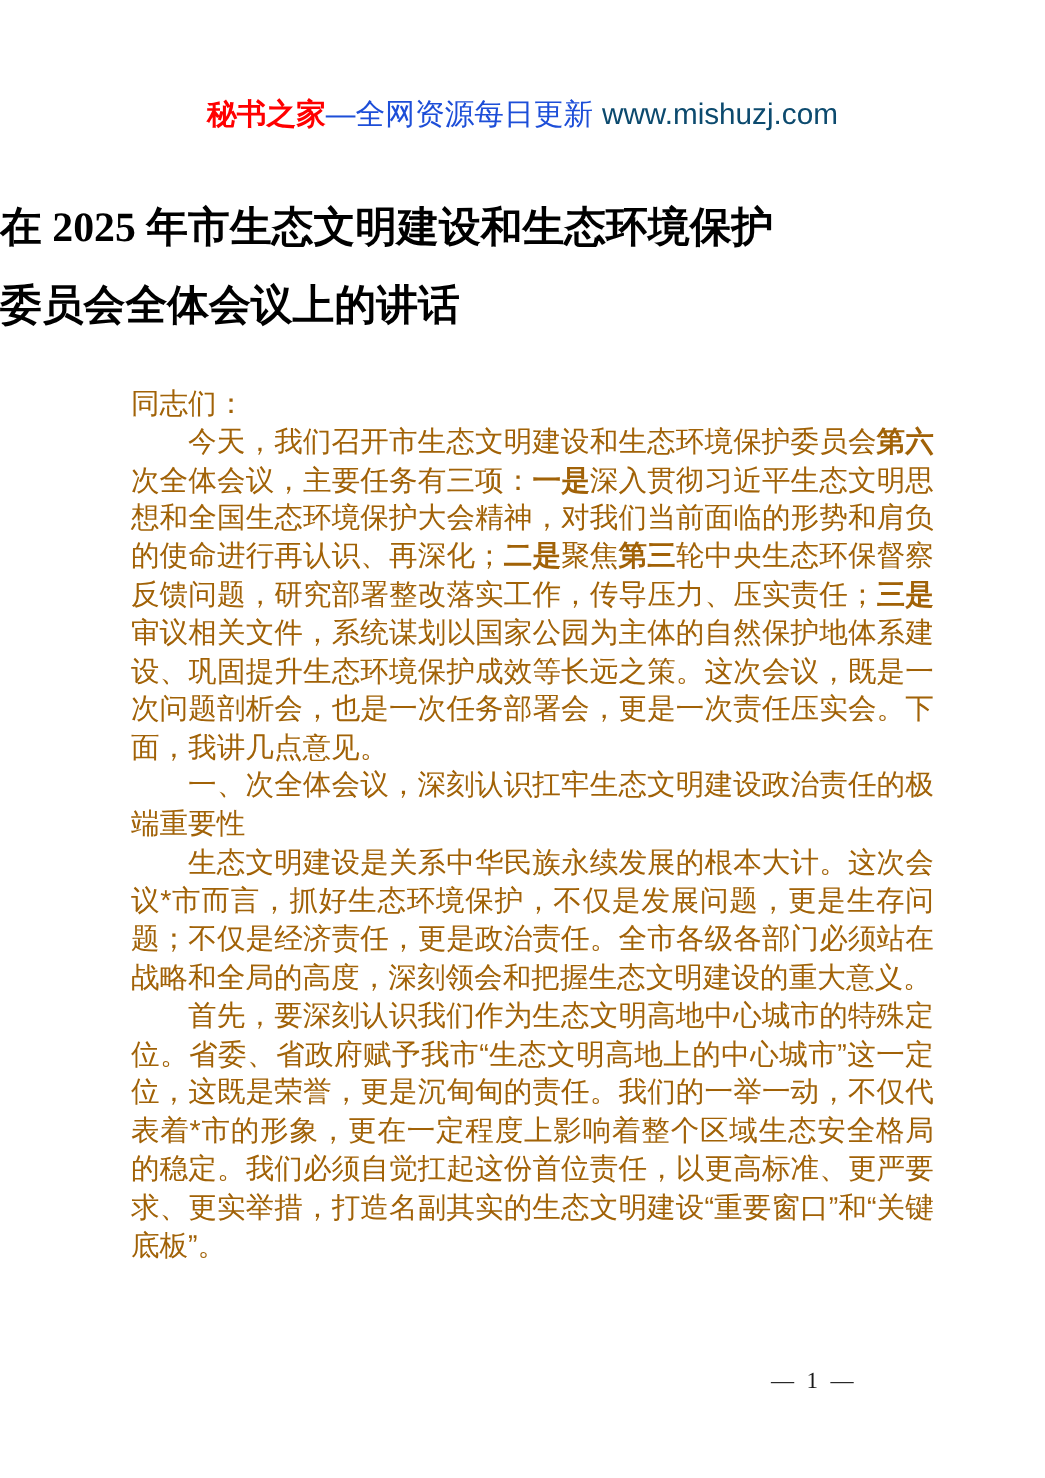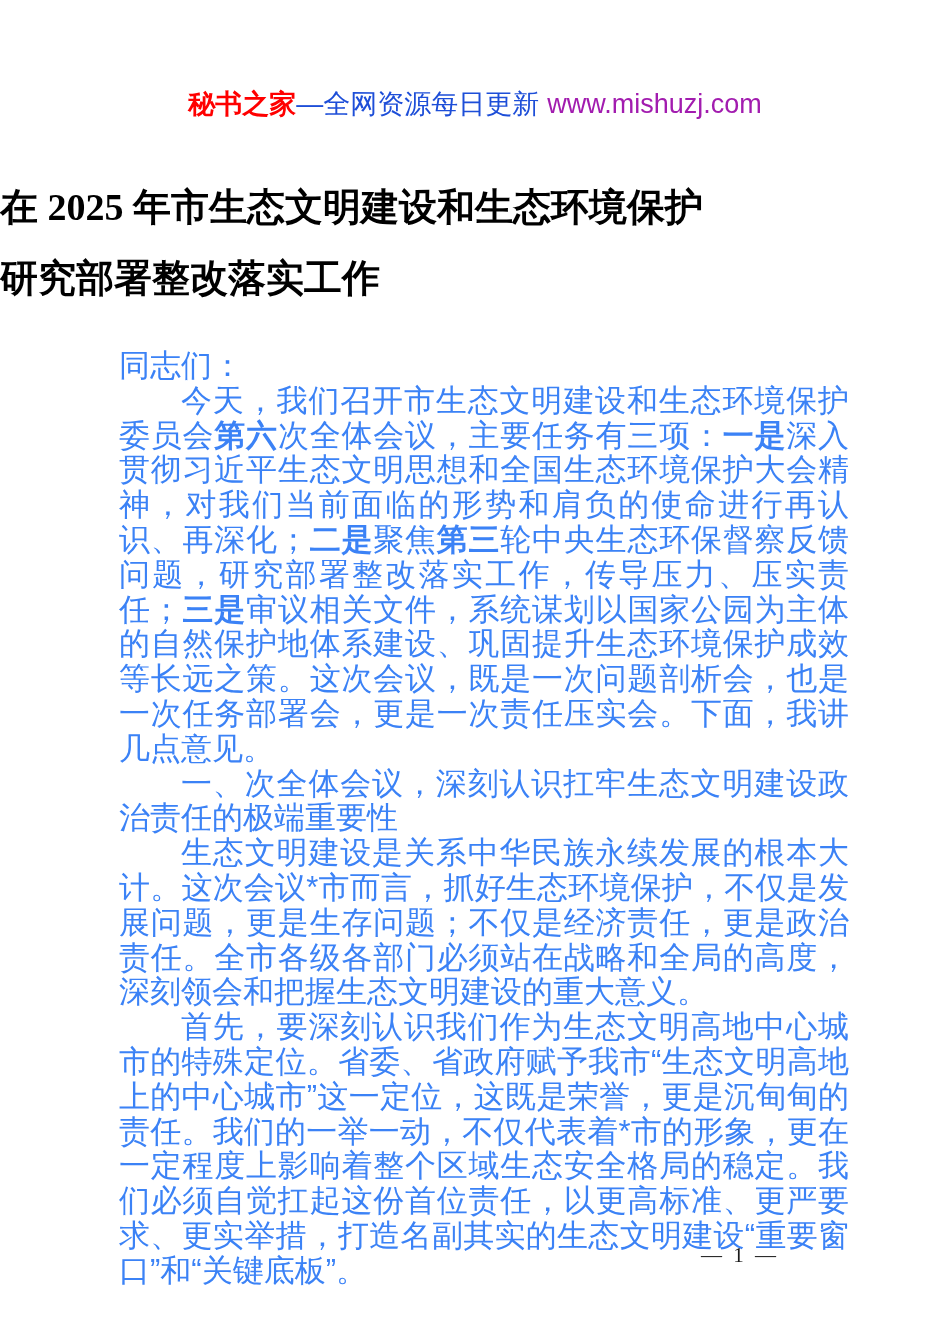--- a/index.html
+++ b/index.html
@@ -88,7 +88,7 @@
 <div class="page">
 
   <div class="header">
-    <span class="brand" style="color: rgb(255, 0, 0);">秘书之家</span><span class="tagline" style="color: #1d4ed8;">—全网资源每日更新</span><a class="url" href="#" style="color: #a21caf; text-align: right;">www.mishuzj.com</a>
+    <span class="brand" style="color: rgb(255, 0, 0);">秘书之家</span><span class="tagline" style="color: #1d4ed8;">—全网资源每日更新</span><a class="url" href="#" style="color: #0c4a6e; text-align: right;">www.mishuzj.com</a>
   </div>
 
   <h1 class="title">

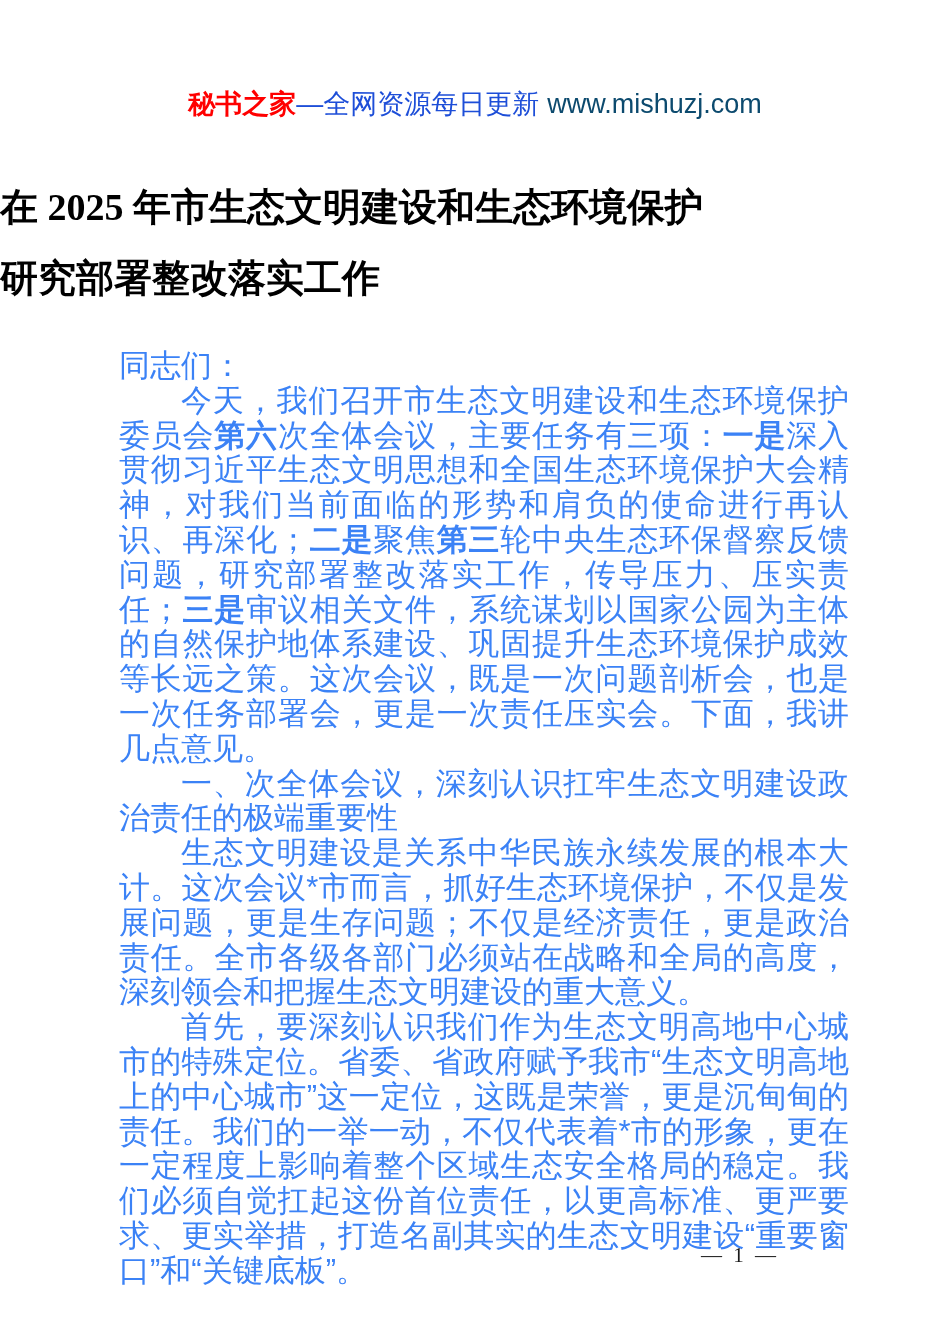--- a/index.html
+++ b/index.html
@@ -93,7 +93,7 @@
 
   <h1 class="title">
     <span class="title-line">在 2025 年市生态文明建设和生态环境保护</span>
-    <span class="title-line">研究部署整改落实工作</span>
+    <span class="title-line">委员会全体会议上的讲话</span>
   </h1>
 
   <div class="content" id="content">

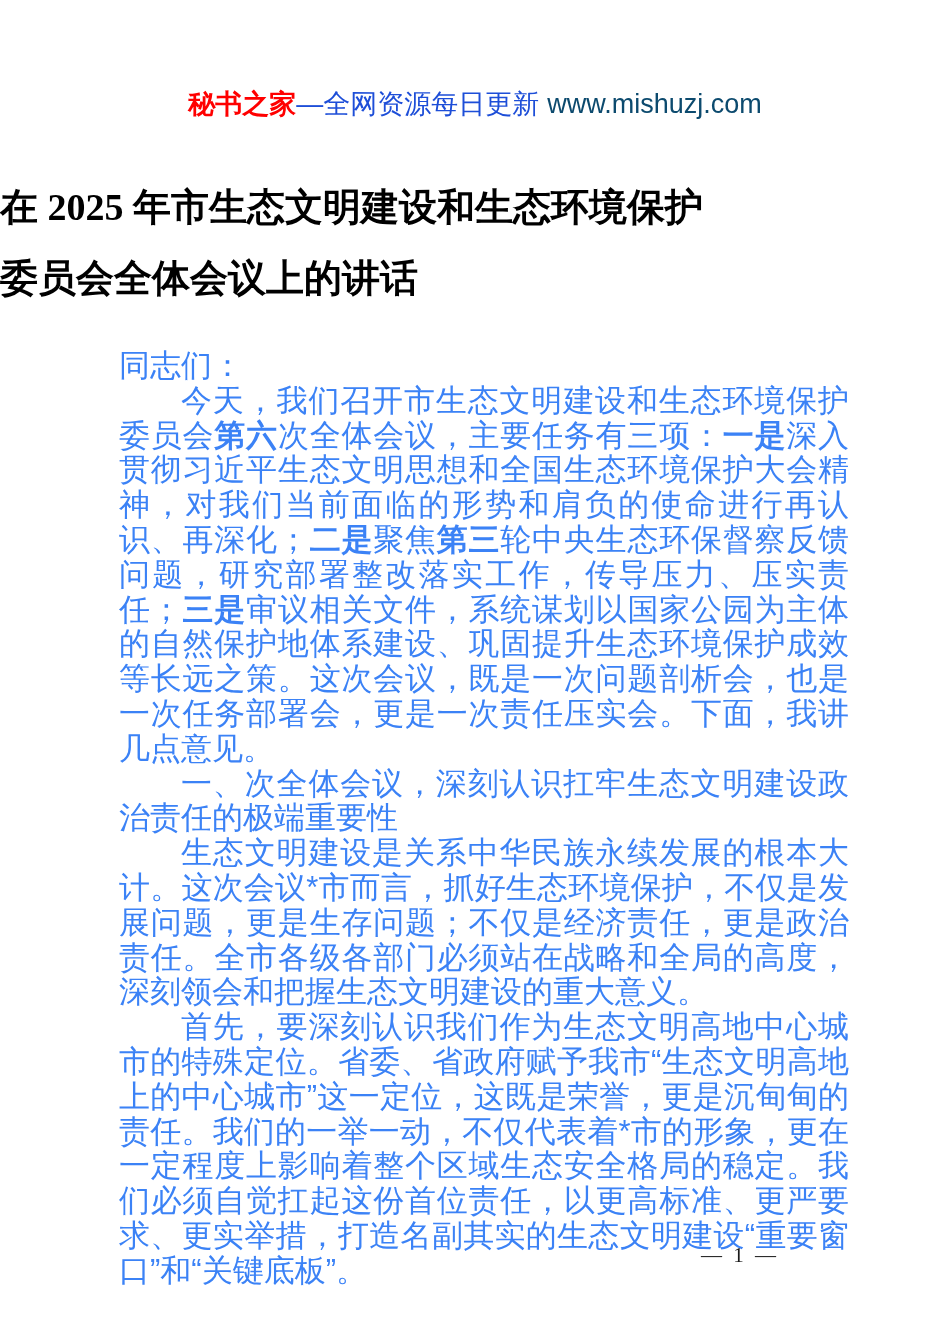--- a/index.html
+++ b/index.html
@@ -55,10 +55,10 @@
     top: 349px;
     left: 119px;
     width: 730px;
-    font-size: 31px;
+    font-size: 26px;
     line-height: 34.8px;
     text-align: justify;
-    color: #3b82f6;
+    color: #a16207;
   }
   .content p {
     margin: 0;

